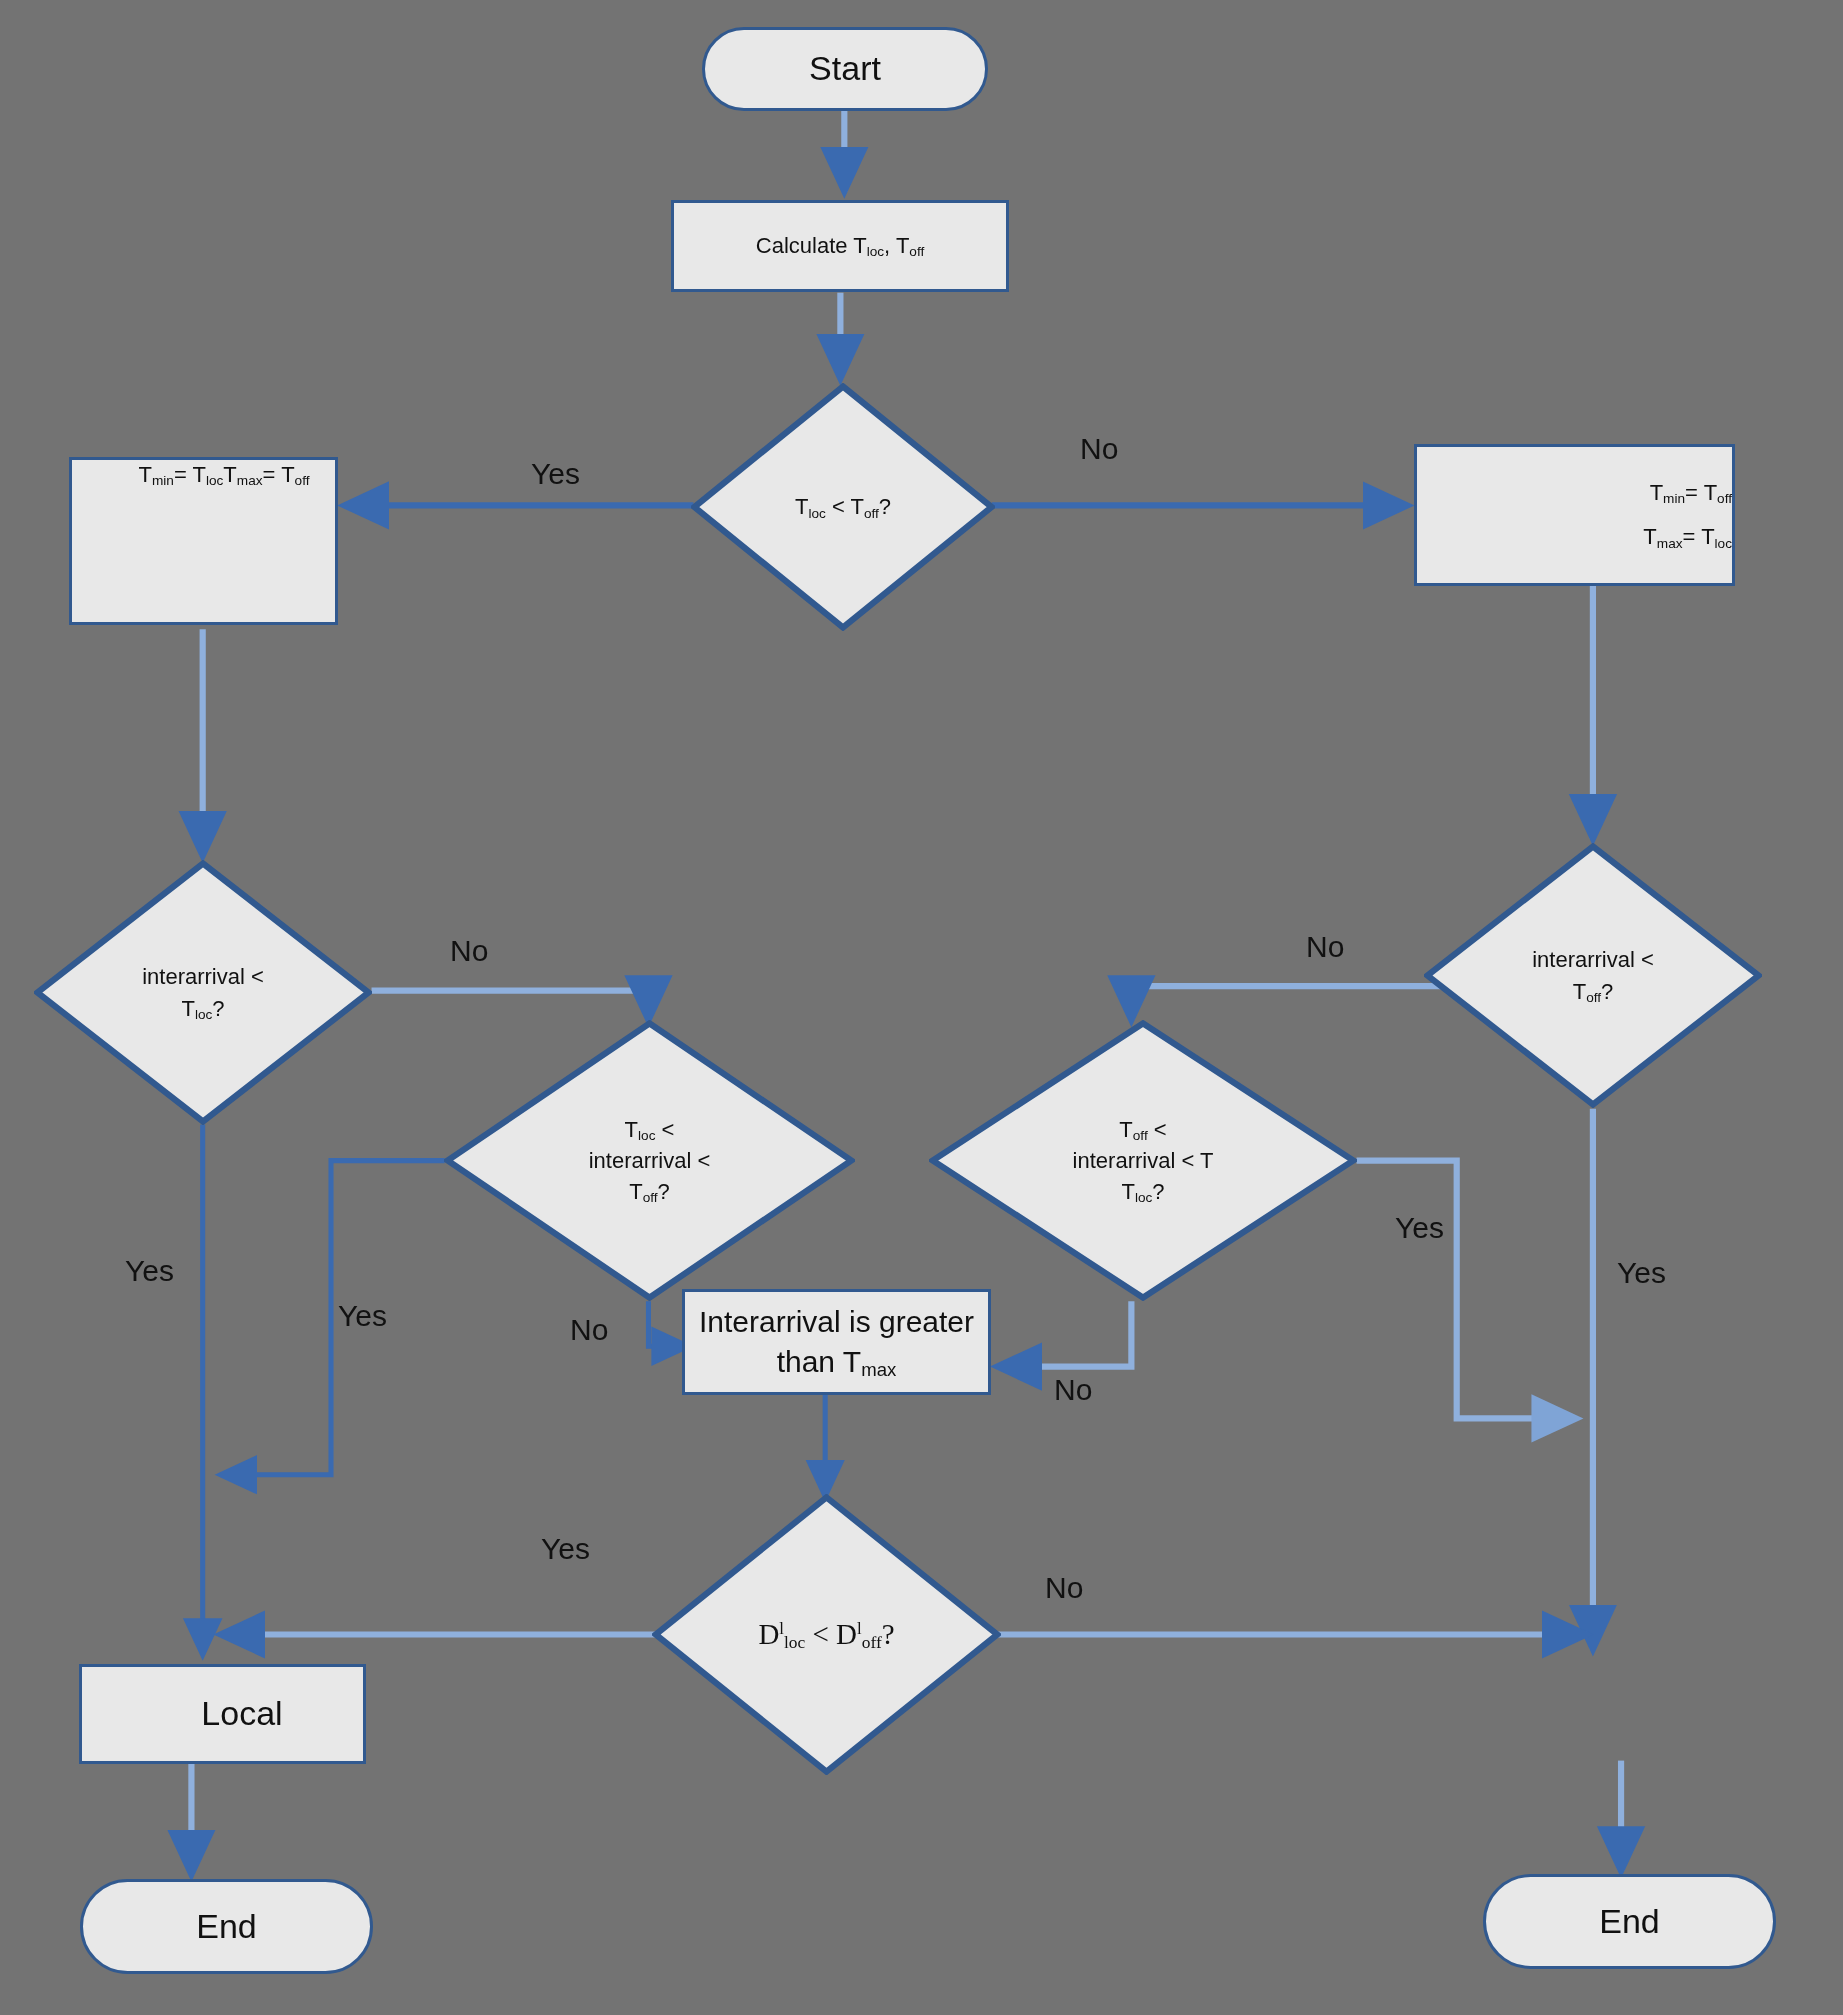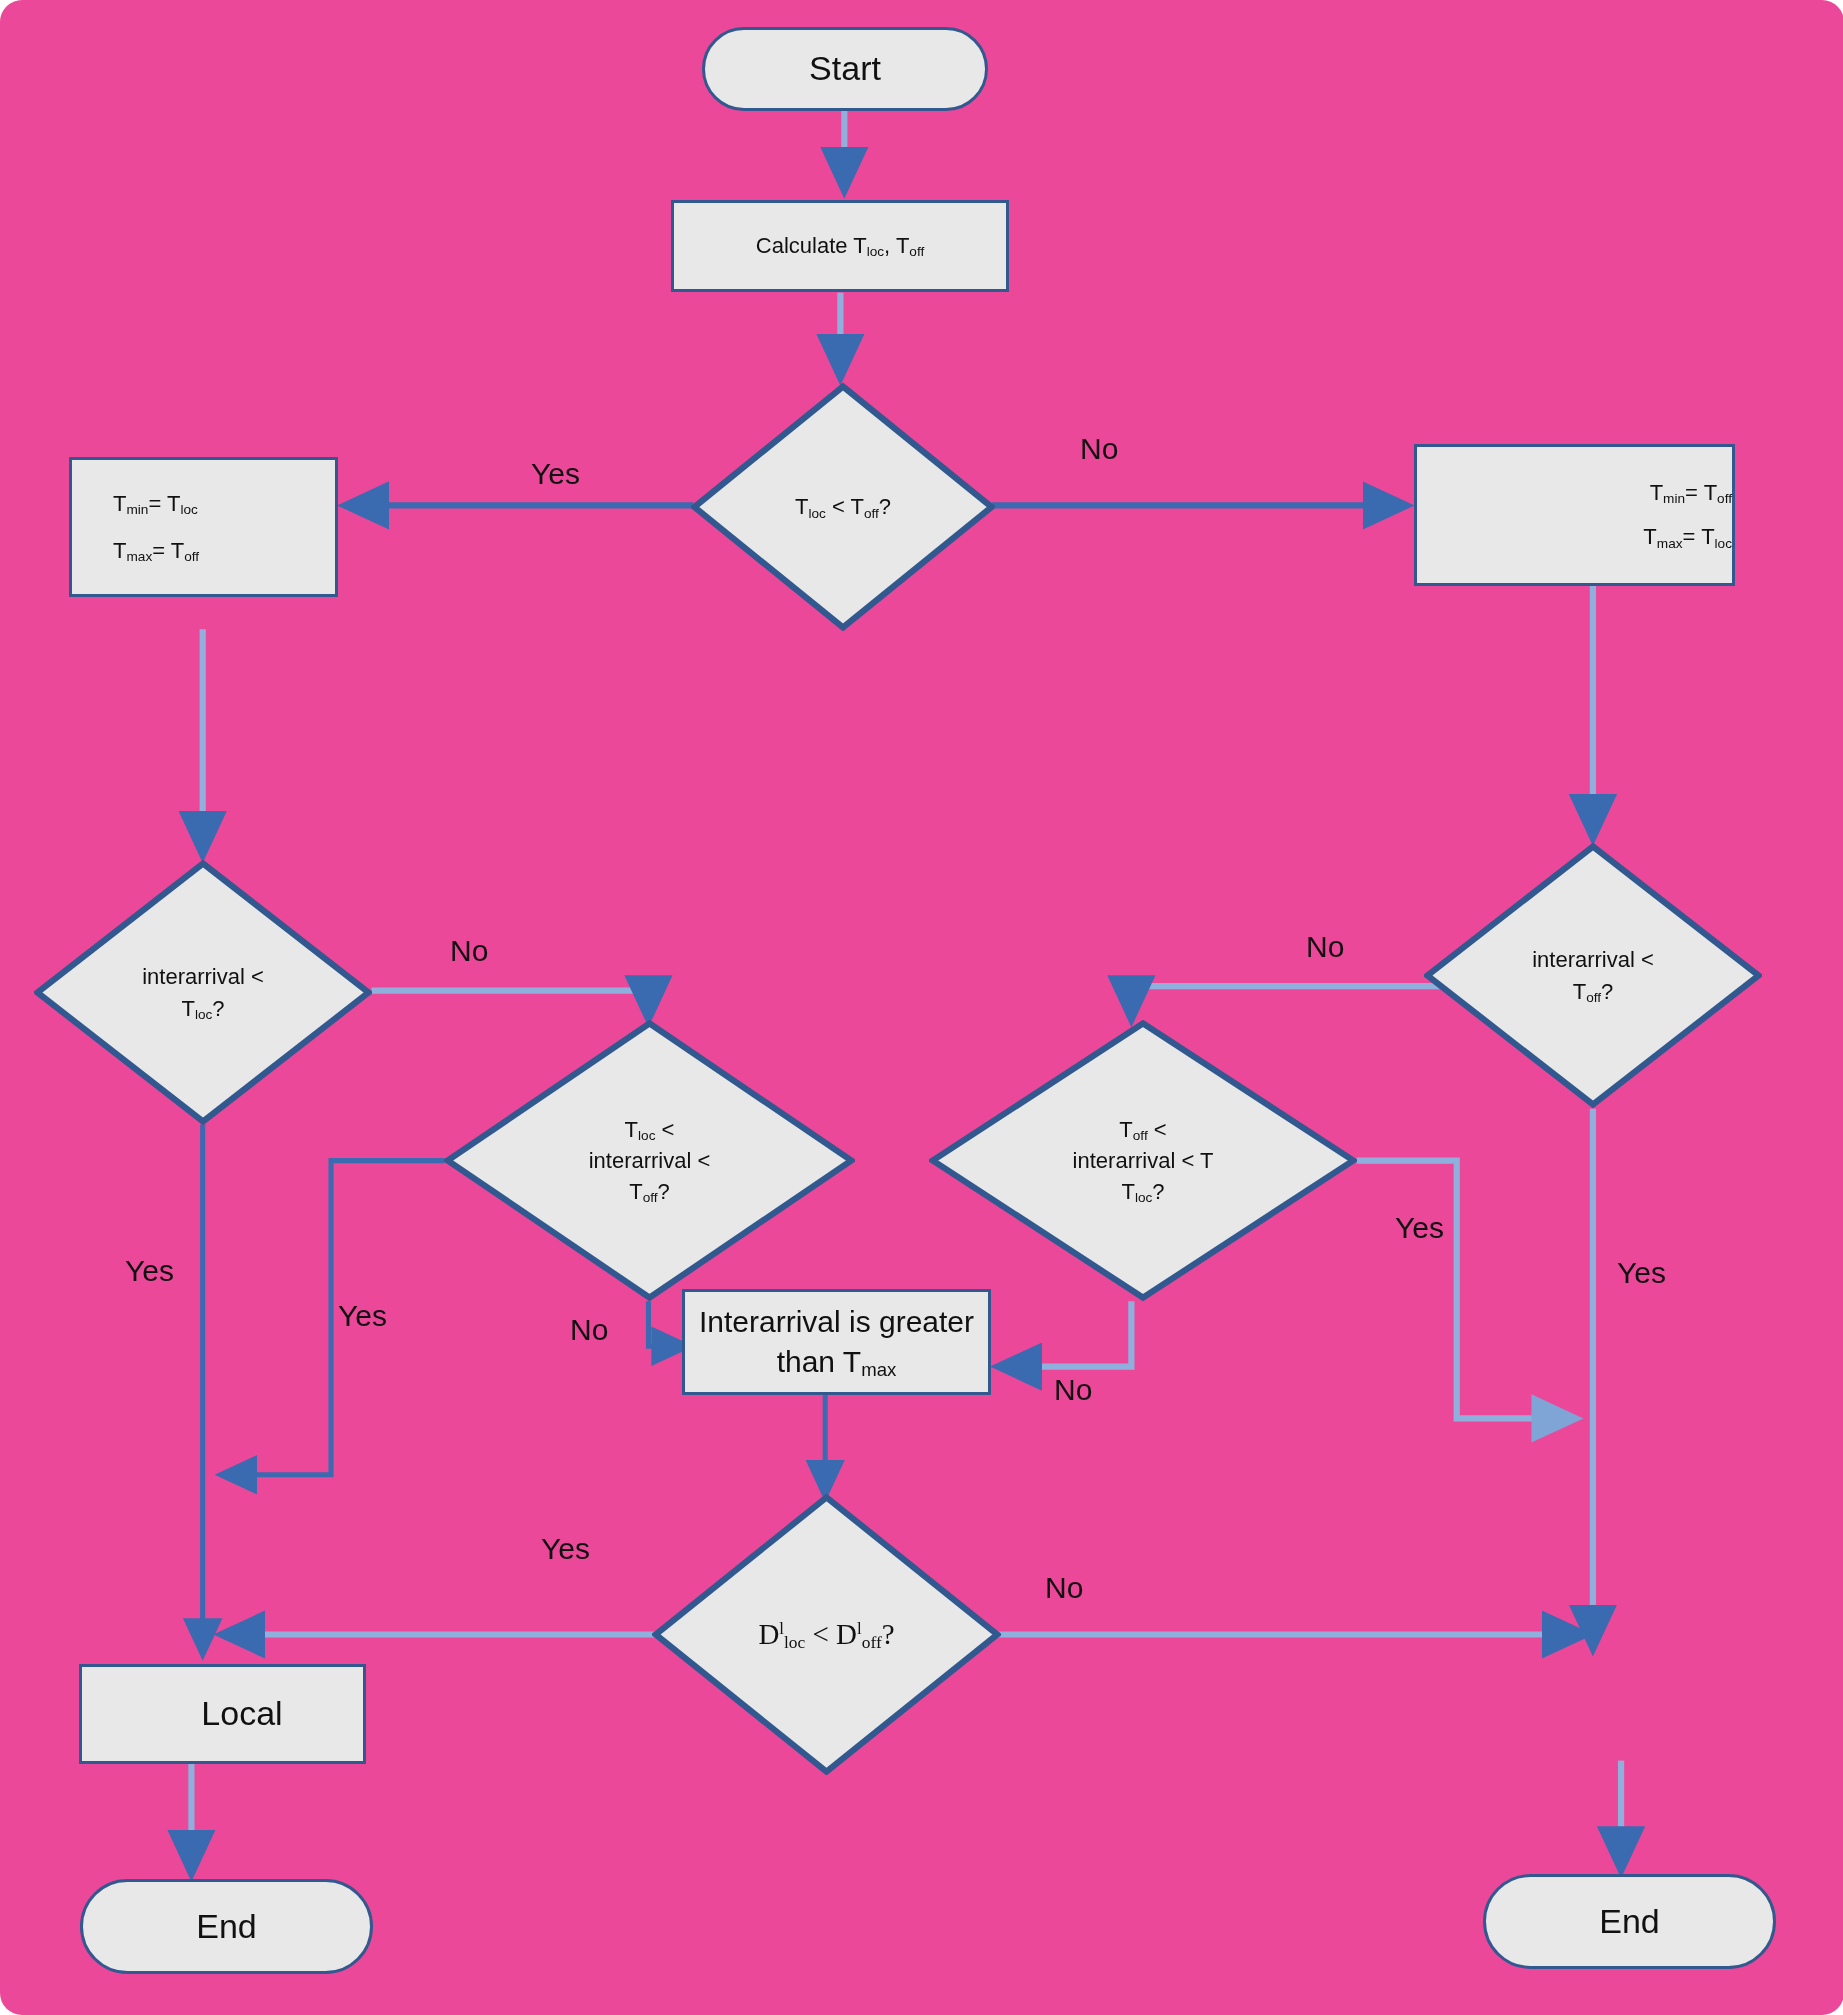--- a/index.html
+++ b/index.html
@@ -4,7 +4,7 @@
 <style>
   html,body{margin:0;padding:0;background:#ffffff;}
   body{font-family:"Liberation Sans", sans-serif;}
-  #canvas{position:relative;width:1844px;height:2015px;background:#ec4899;overflow:hidden;border-radius:22px;}
+  #canvas{position:relative;width:1844px;height:2015px;background:#737373;overflow:hidden;}
   svg.edges{position:absolute;left:0;top:0;width:1844px;height:2015px;}
 
   .node{position:absolute;box-sizing:border-box;background:#e8e8e8;

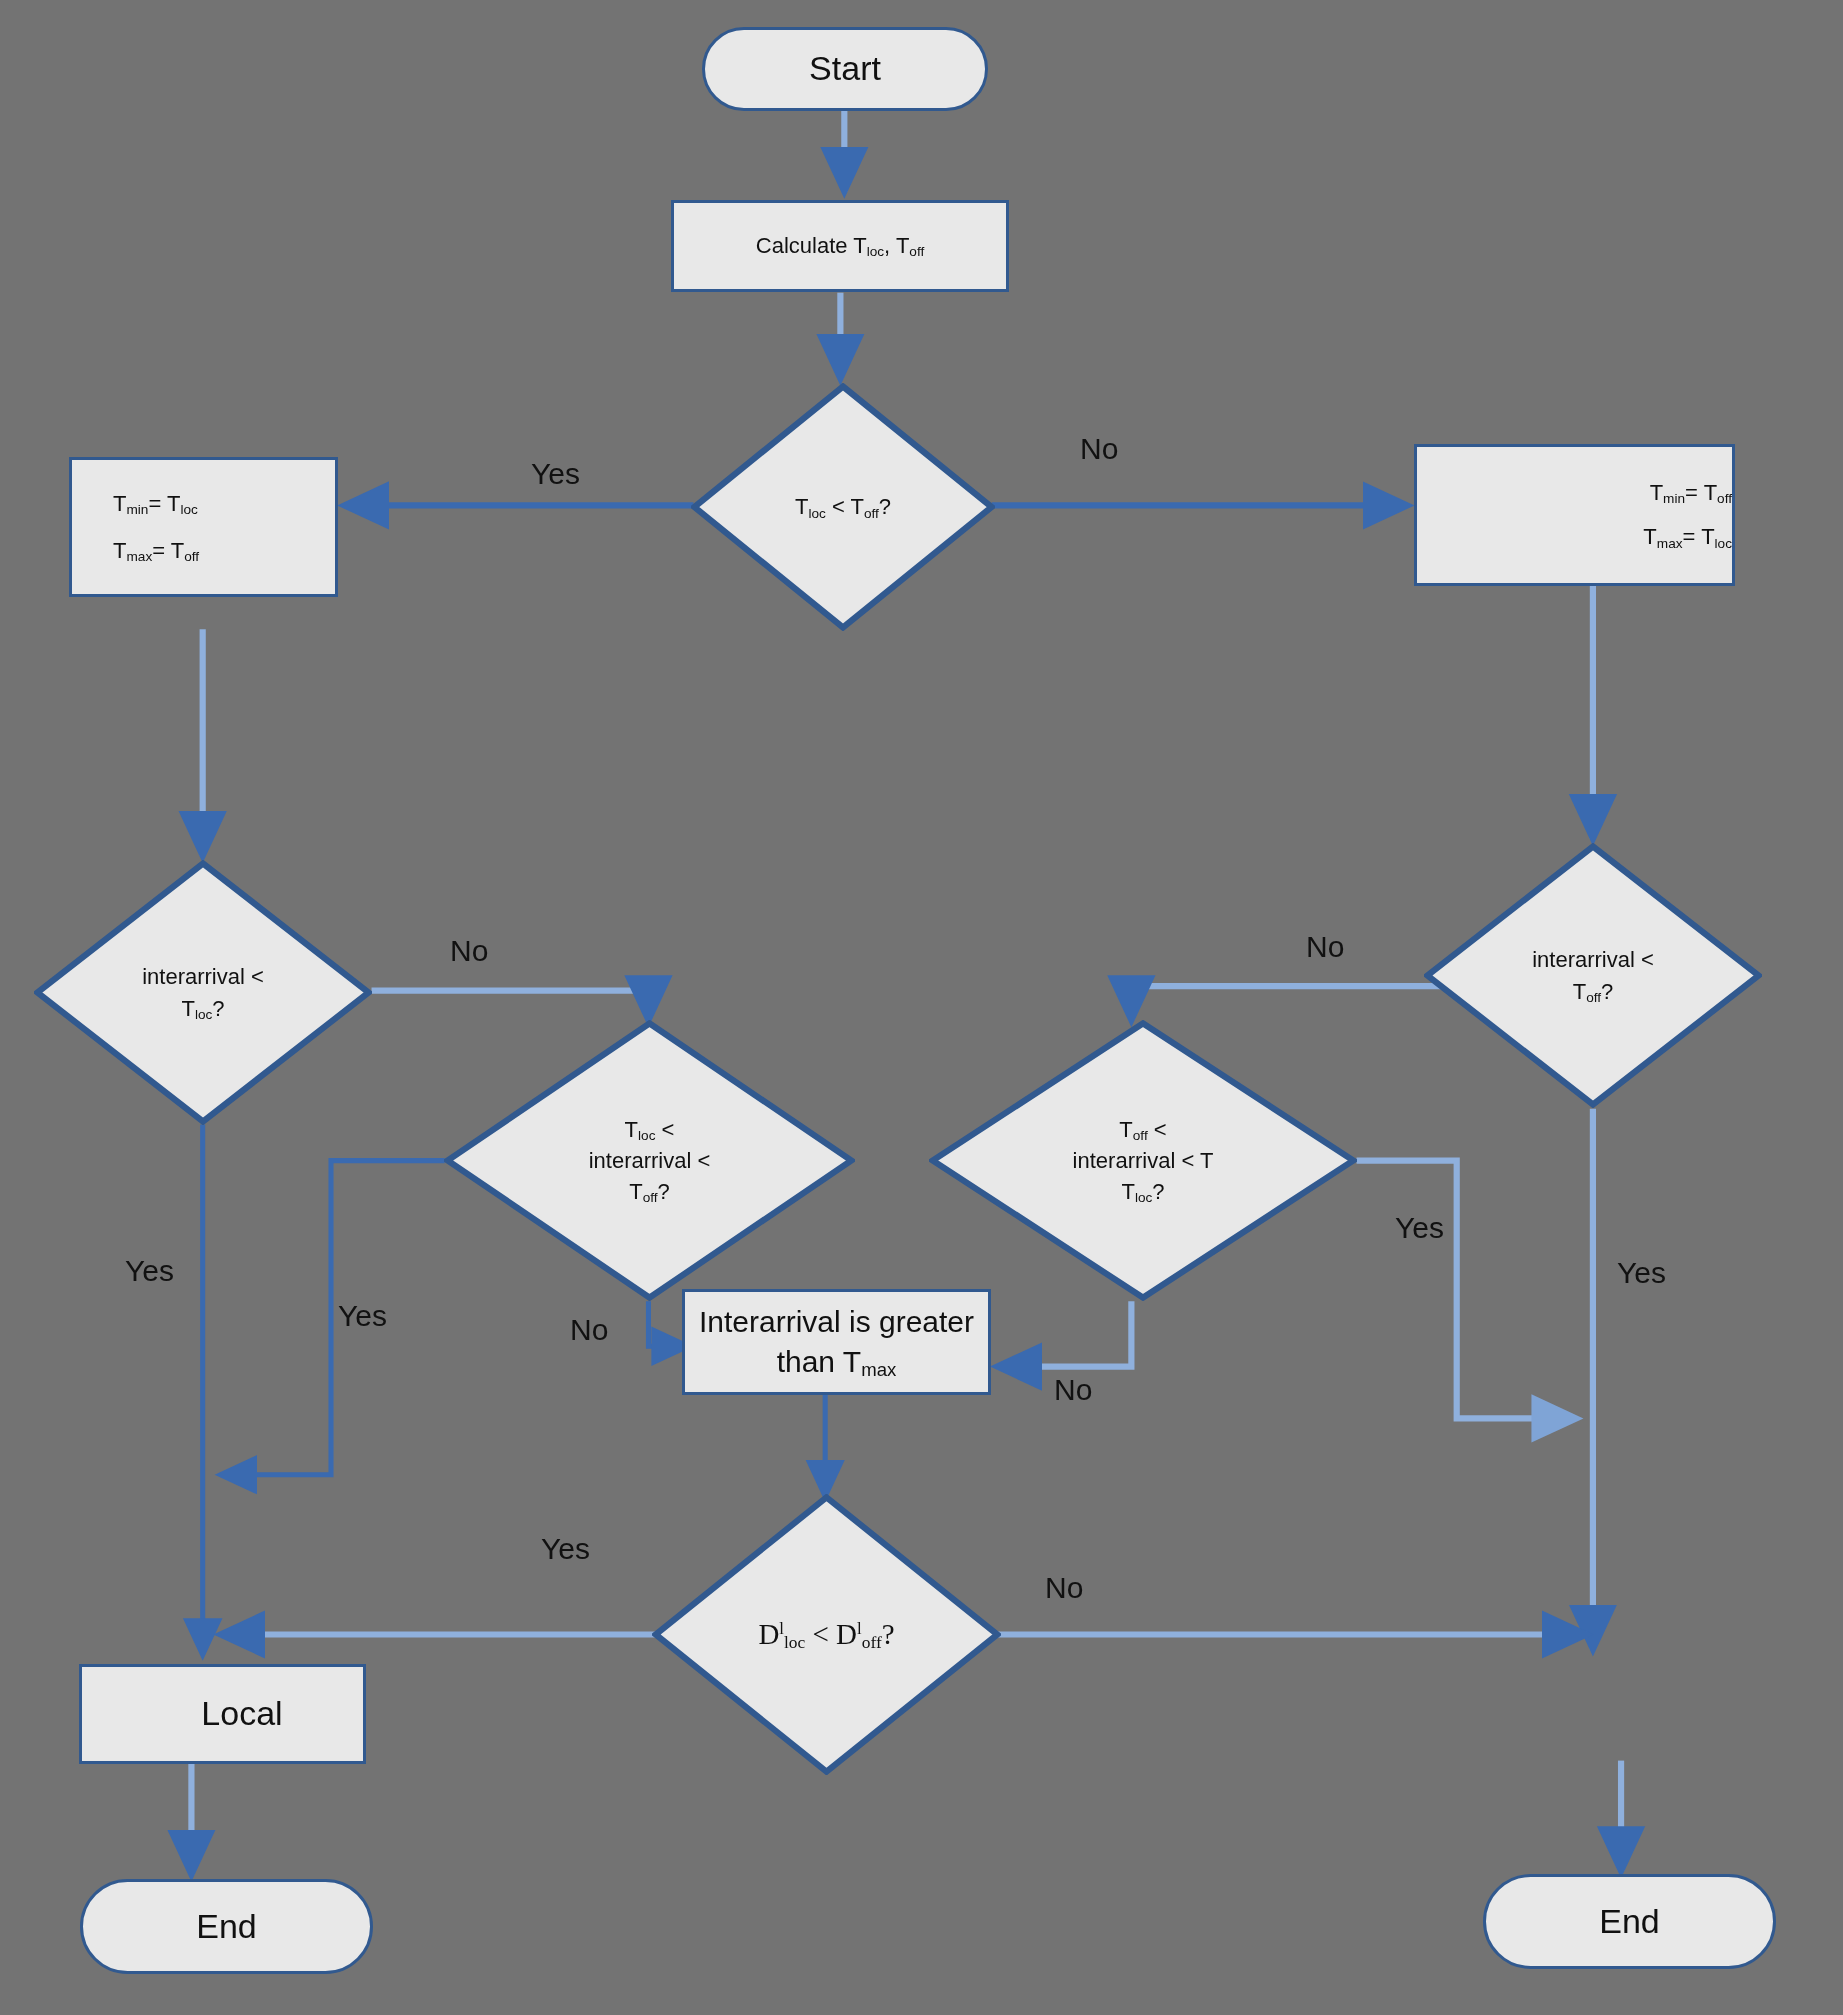--- a/index.html
+++ b/index.html
@@ -96,7 +96,7 @@
     <span>Calculate T<sub>loc</sub>, T<sub>off</sub></span>
   </div>
 
-  <div class="node rect t58" style="left:69px;top:457px;width:269px;height:140px;flex-direction:column;align-items:flex-start;padding-left:41px;justify-content:center;">
+  <div class="node rect t58" style="left:69px;top:457px;width:269px;height:168px;flex-direction:row;align-items:flex-start;padding-left:41px;justify-content:center;">
     <span style="margin-bottom:17px;">T<sub>min</sub>= T<sub>loc</sub></span>
     <span>T<sub>max</sub>= T<sub>off</sub></span>
   </div>

